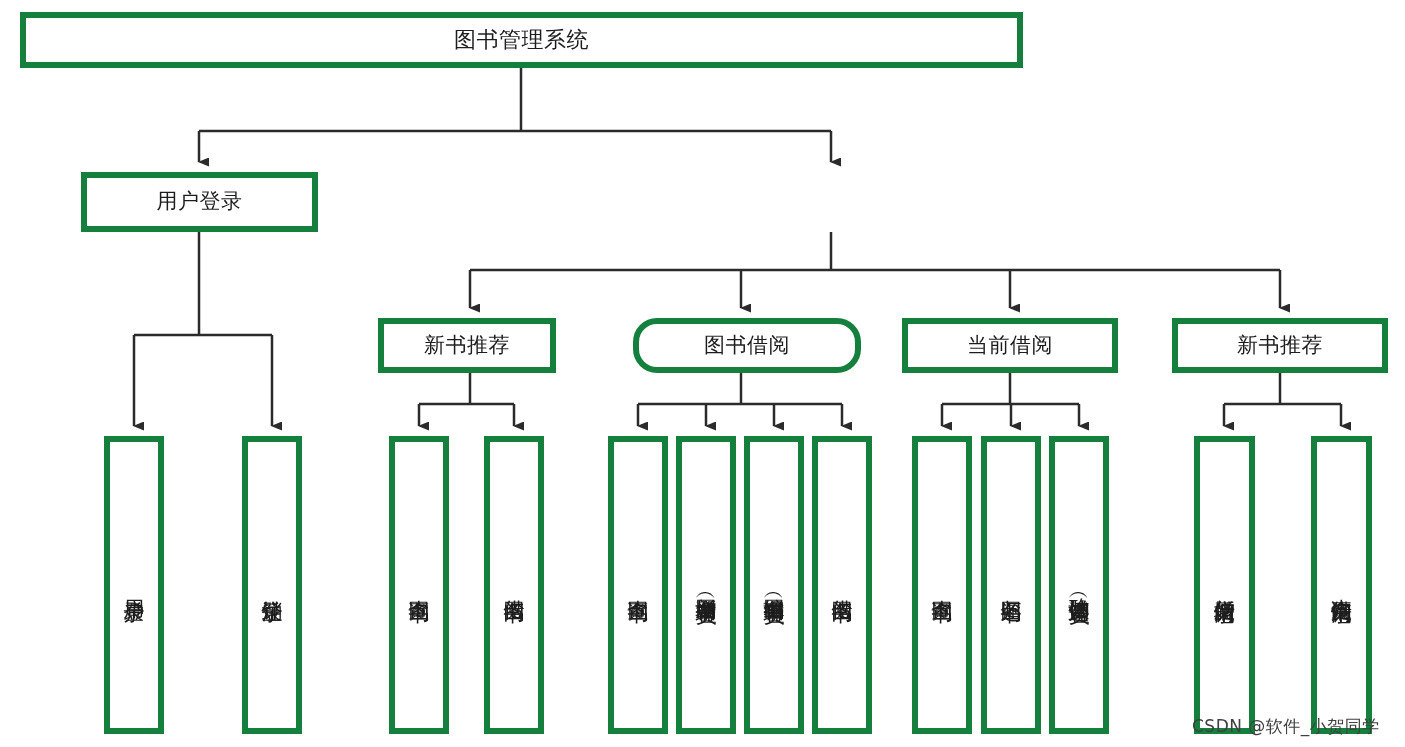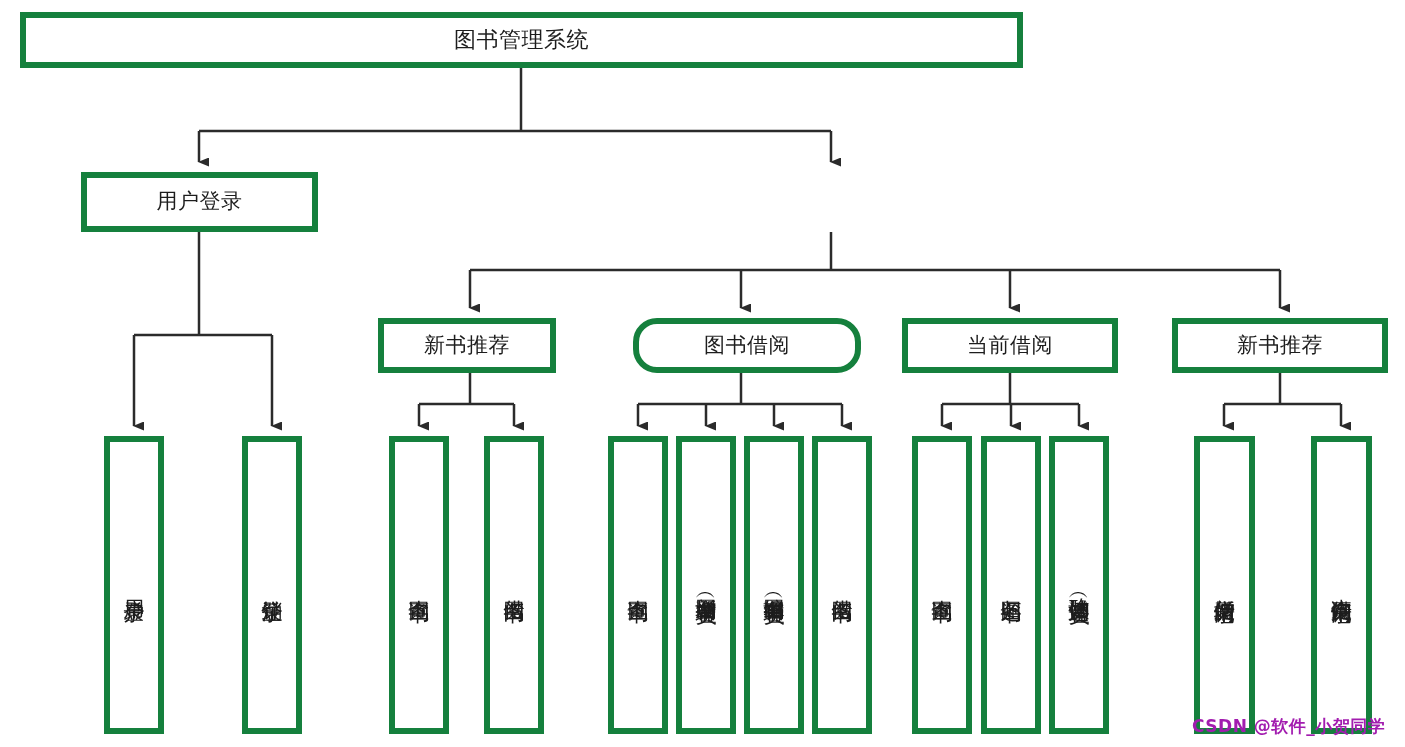--- a/index.html
+++ b/index.html
@@ -66,11 +66,10 @@
   .watermark {
     position: absolute;
     font-size: 17px;
-    color: #a21caf;
+    color: #404040;
     white-space: nowrap;
     z-index: 5;
     letter-spacing: 0.5px;
-    font-weight: bold;
   }
 </style>
 </head>

